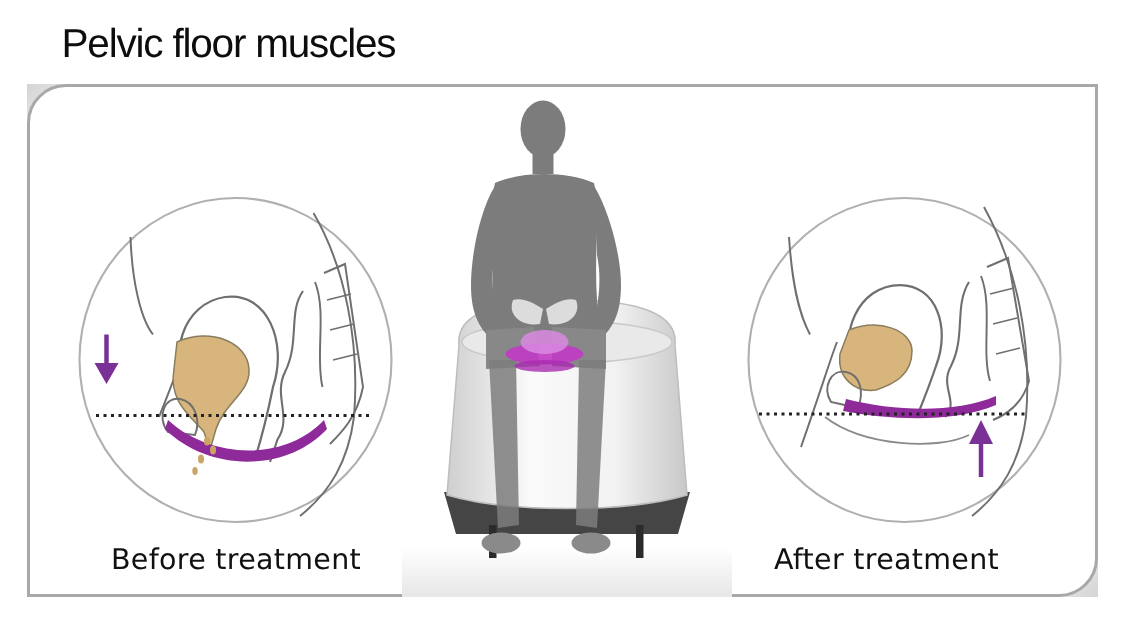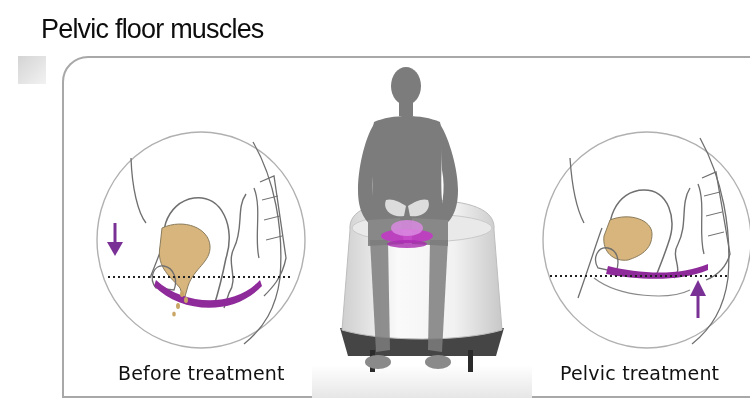--- a/index.html
+++ b/index.html
@@ -9,7 +9,7 @@
            border:2px solid #a8a8a8; border-radius:26px 0 26px 0; background:#ffffff; overflow:hidden; }
   .corner-tl { position:absolute; left:18px; top:56px; width:28px; height:28px; background:linear-gradient(135deg,#d4d4d4,#f2f2f2); z-index:0; }
   .corner-br { position:absolute; left:704px; top:370px; width:28px; height:28px; background:linear-gradient(315deg,#d4d4d4,#f2f2f2); z-index:0; }
-  .frame-wrap { position:absolute; inset:0; z-index:1;margin-left:44px; }
+  .frame-wrap { position:absolute; inset:0; z-index:1; }
   .inset { position:absolute; }
   .inset svg { display:block; }
   .caption { position:absolute; font-family:"DejaVu Sans", sans-serif; font-size:19px; color:#111; letter-spacing:0.2px; white-space:nowrap; }

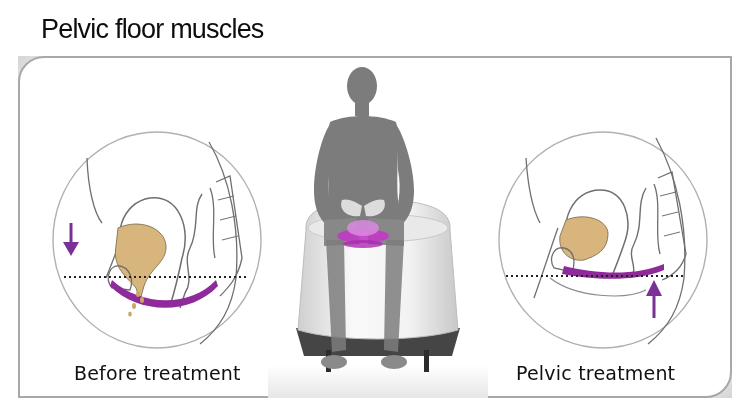--- a/index.html
+++ b/index.html
@@ -147,7 +147,7 @@
   </div>
 
   <div class="caption cap-before">Before treatment</div>
-  <div class="caption cap-after">Pelvic treatment</div>
+  <div class="caption cap-after">After treatment</div>
 </div>
 
 </body></html>

